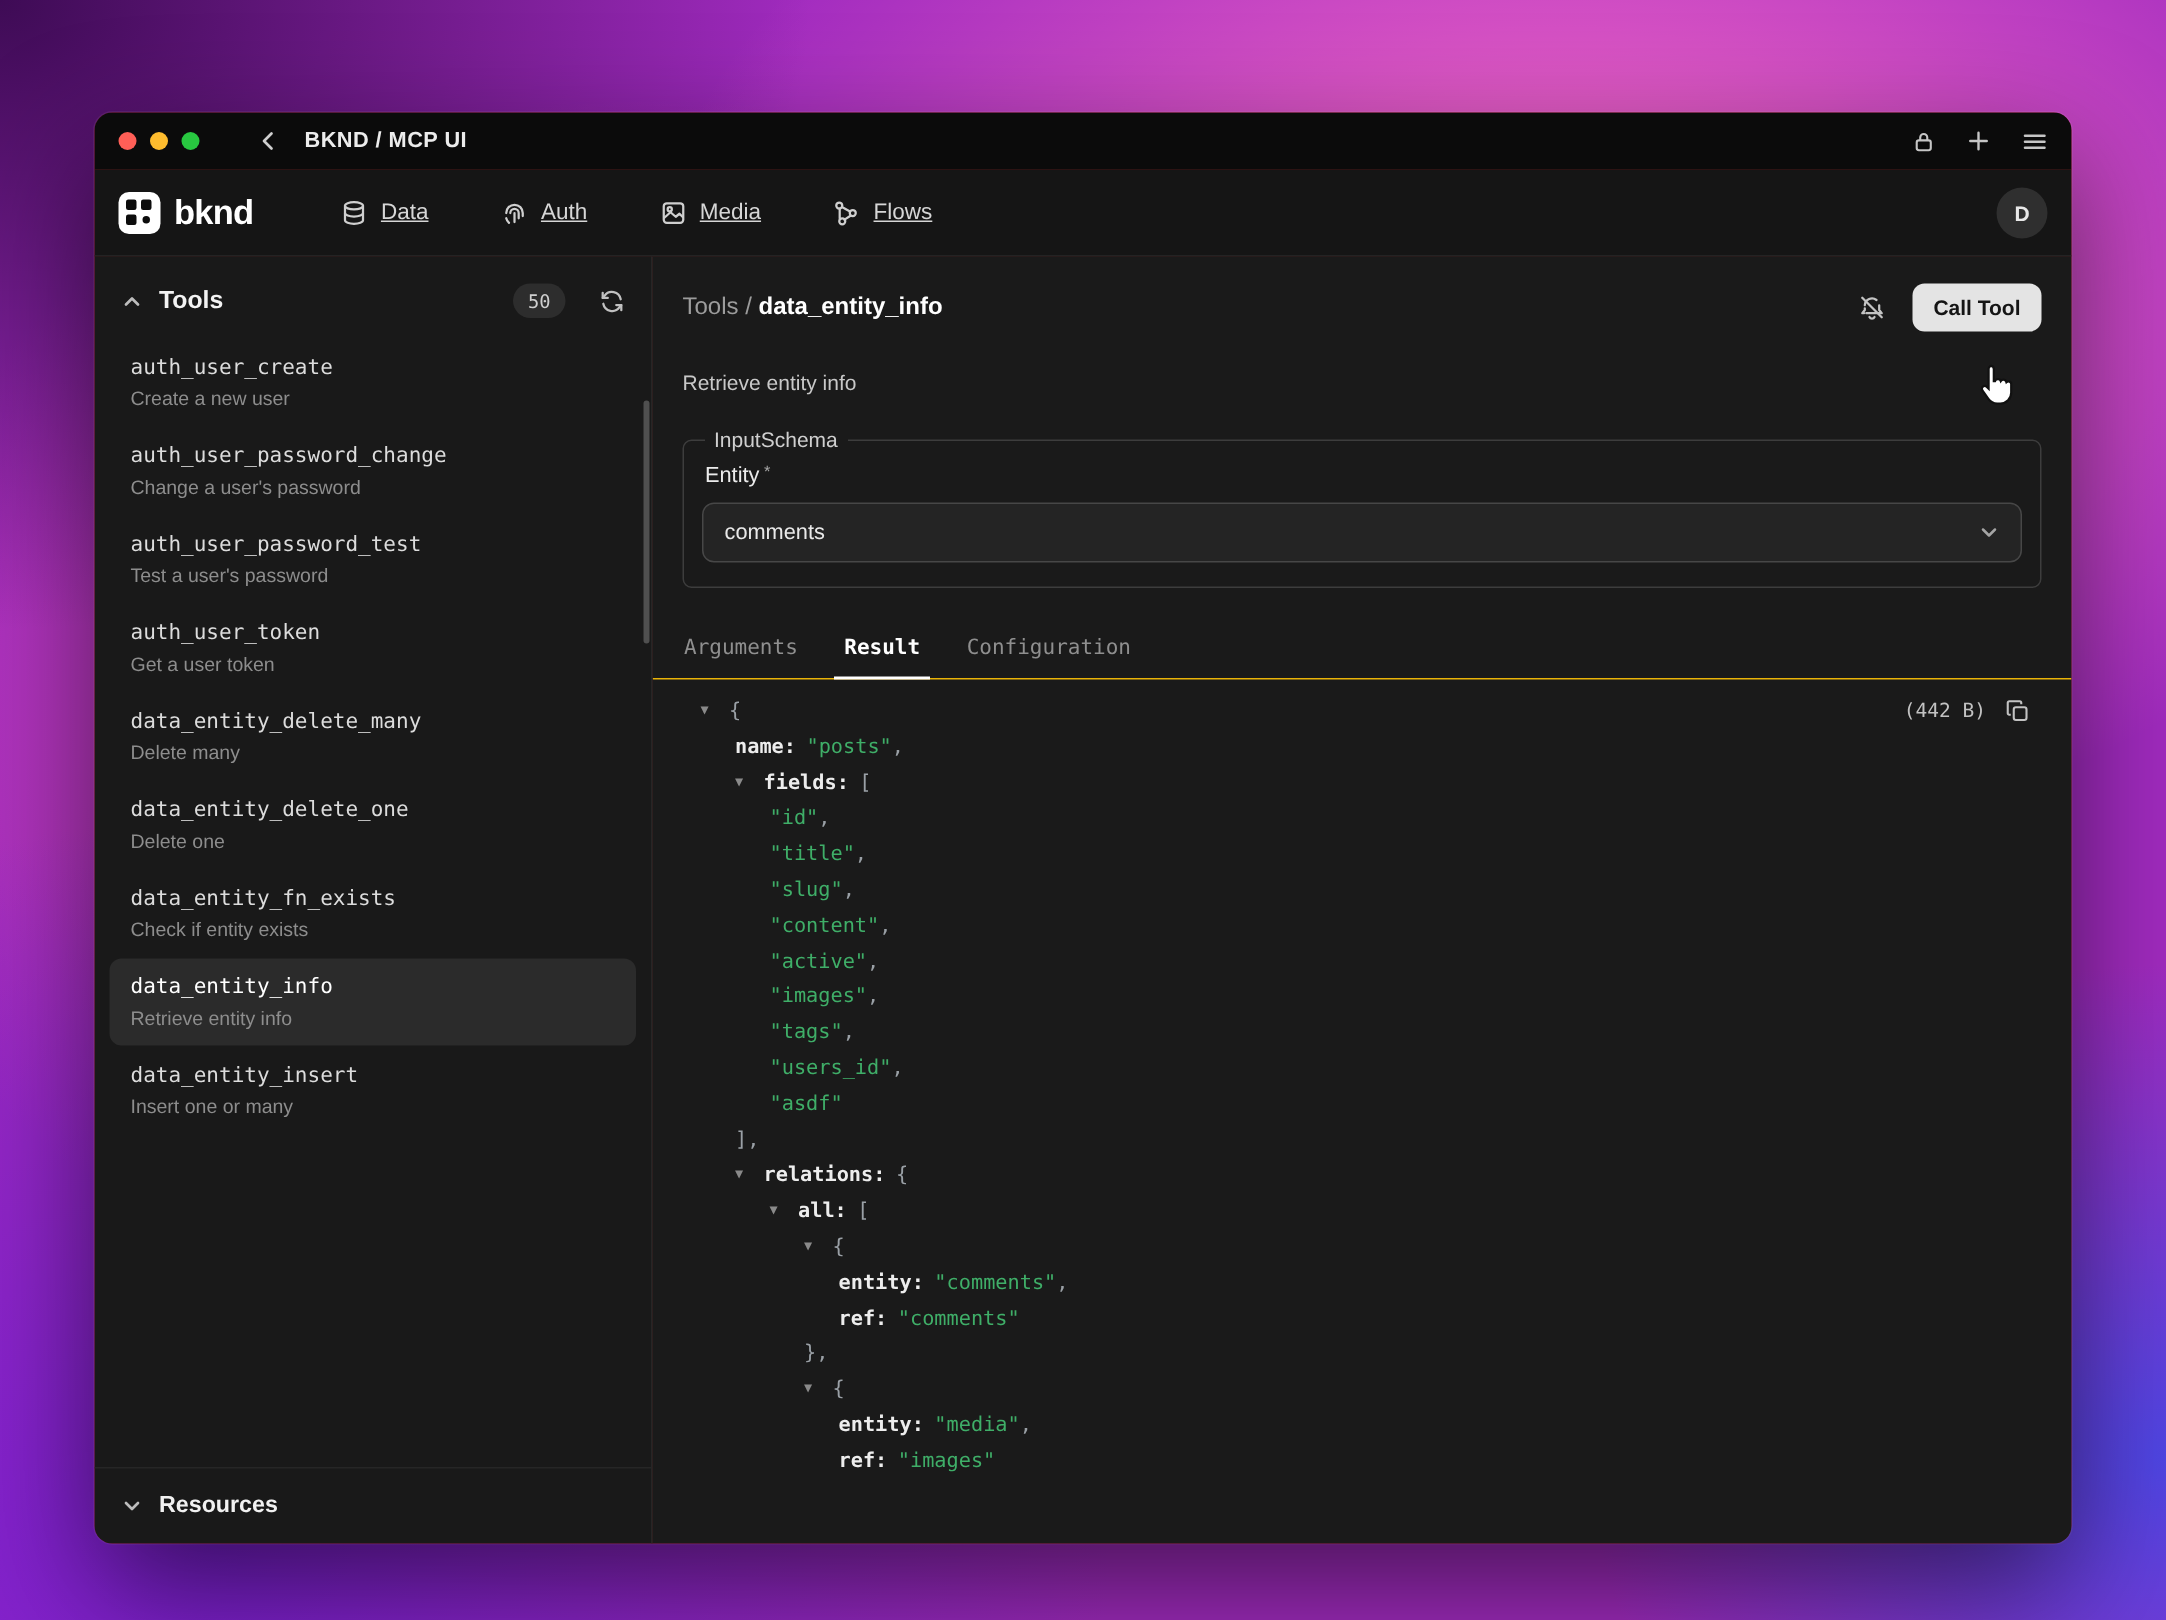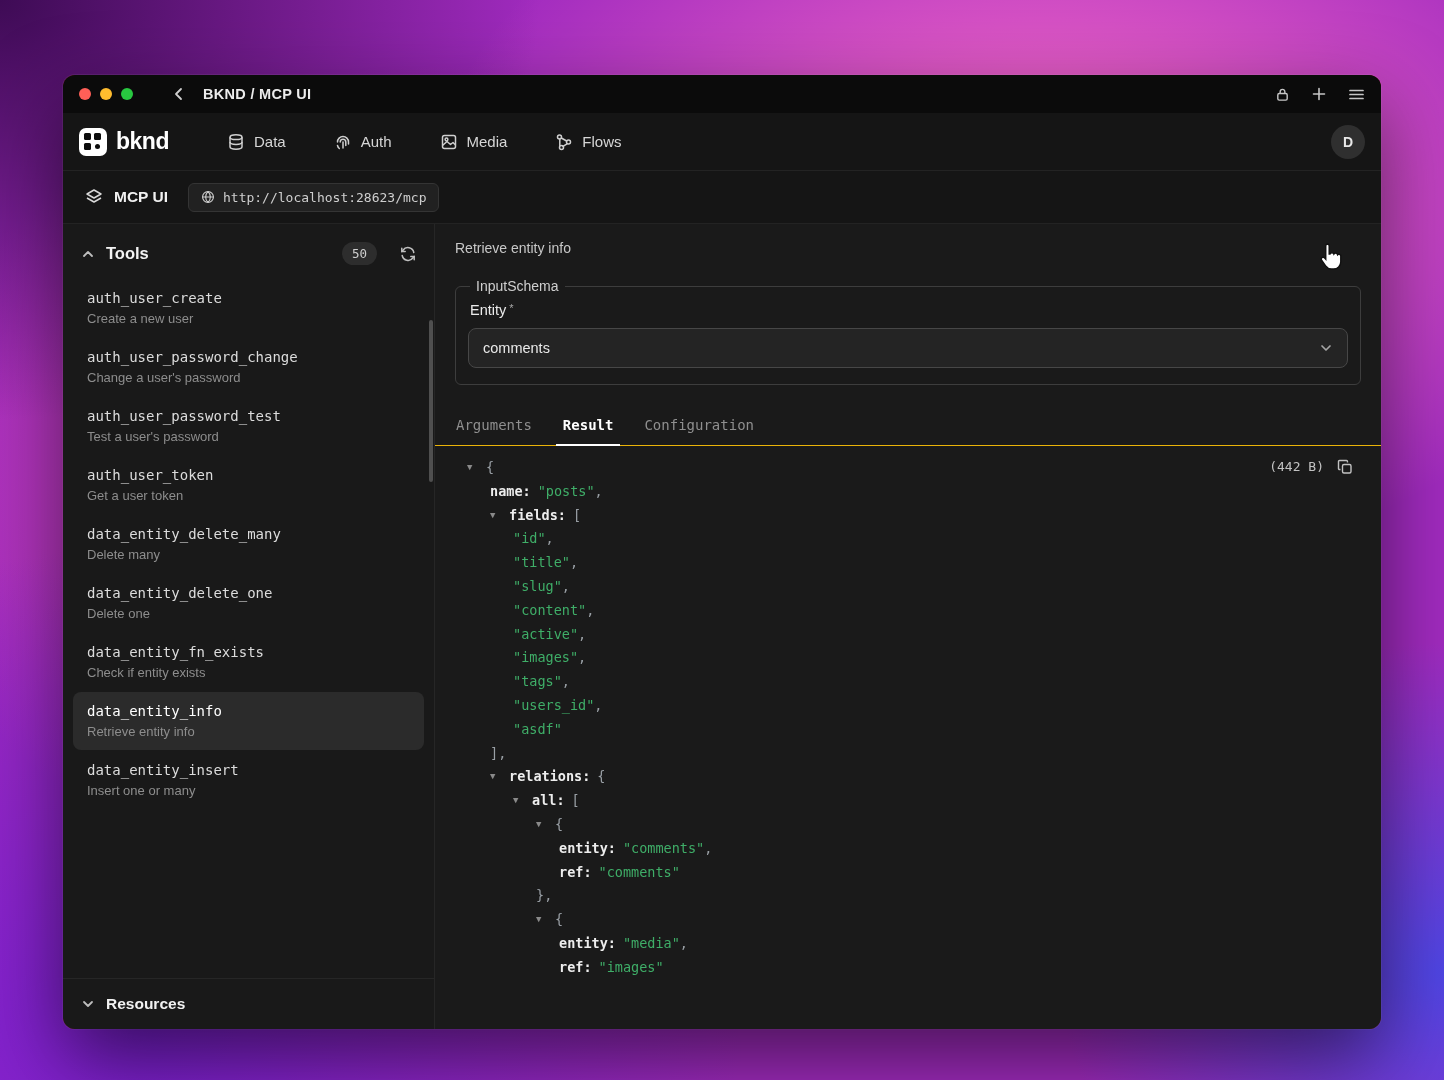--- a/index.html
+++ b/index.html
@@ -45,7 +45,7 @@
   .logo-icon .b4{left:16px;top:16px;width:5px;height:5px;border-radius:50%;}
   .logo-text { font-size:23px; font-weight:800; color:#fff; letter-spacing:-.5px; }
   .nav-items { display:flex; gap:48px; margin-left:58px; }
-  .nav-item { display:flex; align-items:center; gap:9px; color:#d6d6d6; font-size:15px; font-weight:500; cursor:default; }
+  .nav-item { display:flex; align-items:center; gap:9px; color:#d6d6d6; font-size:15px; font-weight:500; cursor:default;text-decoration:underline; }
   .nav-item svg { display:block; color:#cfcfcf; }
   .avatar { margin-left:auto; width:34px; height:34px; border-radius:50%; background:#2f2f2f; color:#e8e8e8; display:flex; align-items:center; justify-content:center; font-size:14px; font-weight:600; }
 

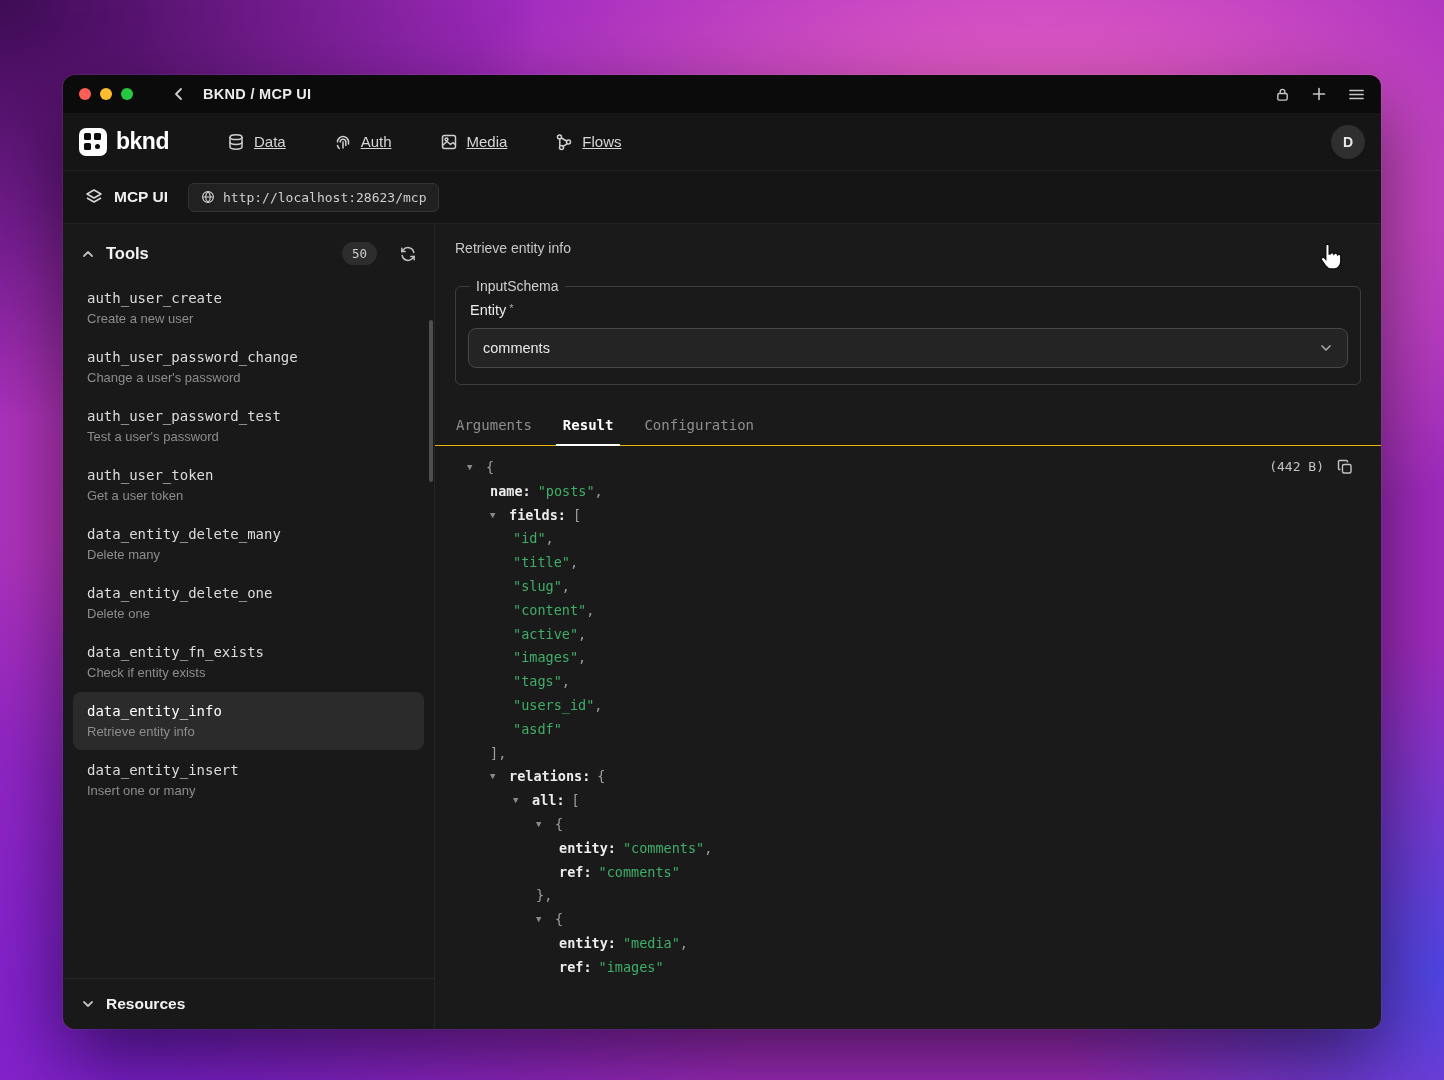--- a/index.html
+++ b/index.html
@@ -196,22 +196,6 @@
     <div class="avatar">D</div>
   </div>
 
-  <div class="subheader">
-    <span class="app-icon">
-      <svg width="18" height="18" viewBox="0 0 18 18" fill="none" stroke="currentColor" stroke-width="1.5" stroke-linejoin="round">
-          <path d="M9 2 16 6 9 10 2 6Z"></path>
-          <path d="M2 10l7 4 7-4"></path>
-        </svg>
-    </span>
-    <span class="app-name">MCP UI</span>
-    <div class="url-pill">
-      <svg width="14" height="14" viewBox="0 0 16 16" fill="none" stroke="currentColor" stroke-width="1.3">
-          <circle cx="8" cy="8" r="6.2"></circle>
-          <path d="M1.8 8h12.4M8 1.8c1.8 1.6 2.7 3.8 2.7 6.2S9.8 12.6 8 14.2C6.2 12.6 5.3 10.4 5.3 8S6.2 3.4 8 1.8Z"></path>
-        </svg>
-      <span class="url-text mono">http://localhost:28623/mcp</span>
-    </div>
-  </div>
 
   <div class="main">
 

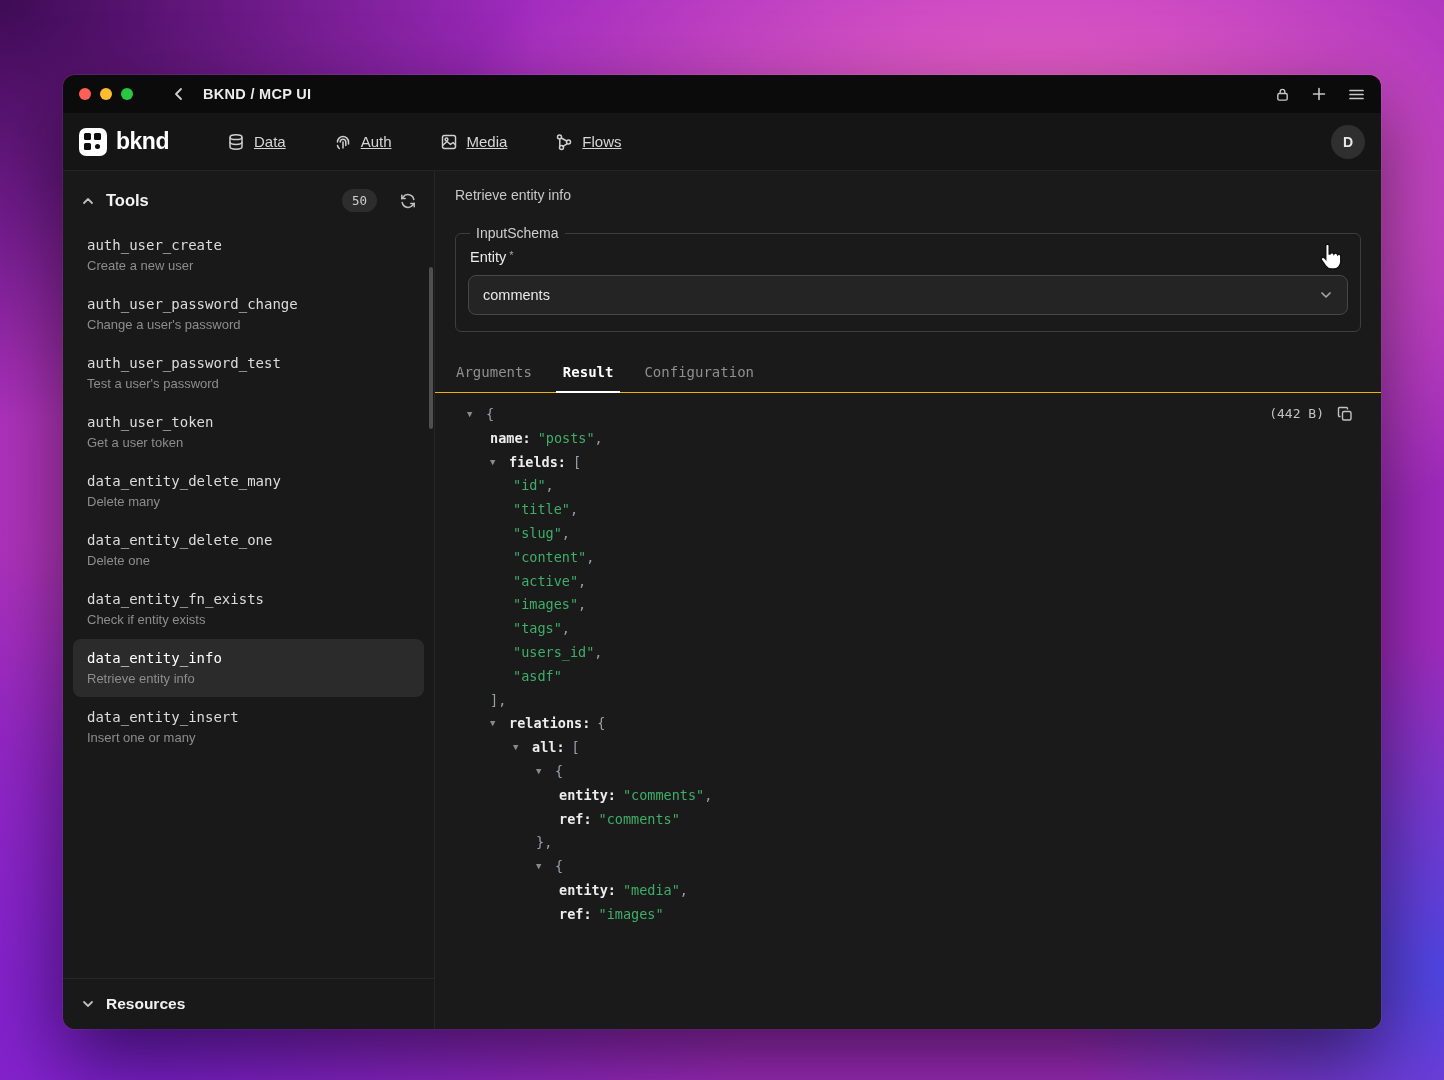--- a/index.html
+++ b/index.html
@@ -267,6 +267,22 @@
     </div>
 
     <div class="content">
+      <div class="ct-toolbar">
+        <div class="breadcrumb">
+          <span>Tools</span><span> / </span><span class="current">data_entity_info</span>
+        </div>
+        <div class="ct-actions">
+          <span class="bell">
+            <svg width="18" height="18" viewBox="0 0 18 18" fill="none" stroke="currentColor" stroke-width="1.5" stroke-linecap="round" stroke-linejoin="round">
+                <path d="M4.2 7.5A4.8 4.8 0 0 1 12 4M13.8 7.5v3.2l1.7 2.1H5.2"></path>
+                <path d="M4.2 9.5v1.2L2.5 12.8h1.2"></path>
+                <path d="M7.3 15.3a1.9 1.9 0 0 0 3.4 0"></path>
+                <path d="M2.5 2.5l13 13"></path>
+              </svg>
+          </span>
+          <button class="call-btn">Call Tool</button>
+        </div>
+      </div>
 
       <div class="ct-desc">Retrieve entity info</div>
 

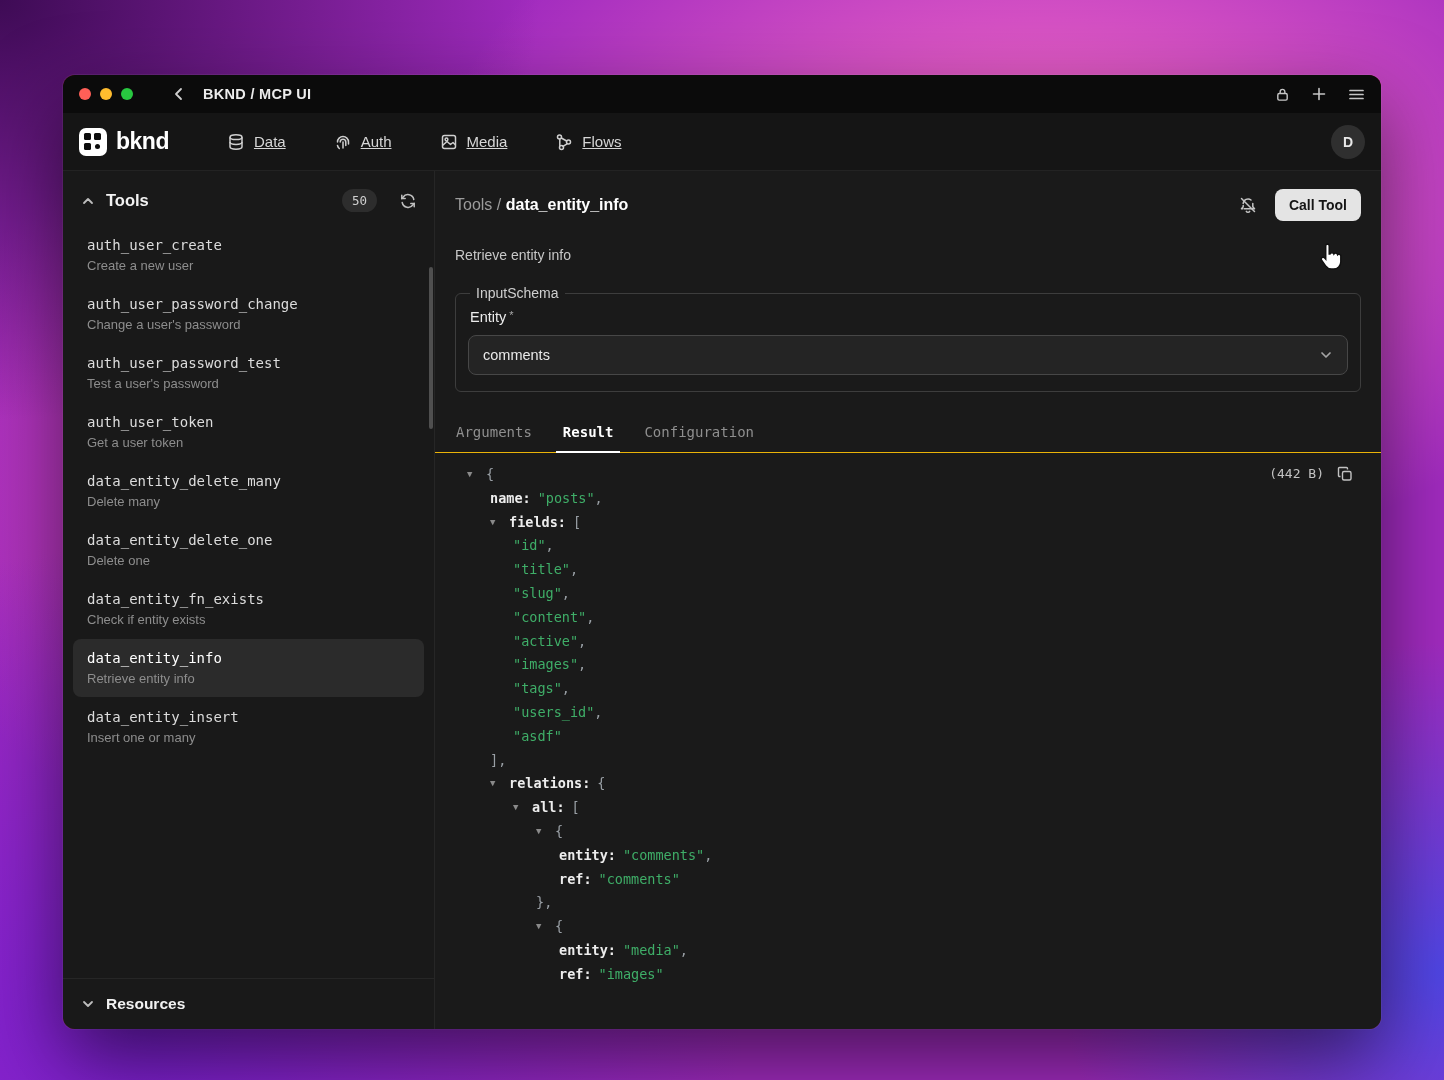--- a/index.html
+++ b/index.html
@@ -98,7 +98,7 @@
   .tab.active { color:#fff; font-weight:700; border-bottom-color:#fff;text-align:center; }
 
   .result { flex:1; position:relative; overflow:hidden; padding:10px 0 0 18px; }
-  .result-meta { position:absolute; top:13px; right:28px; display:flex; align-items:flex-start; gap:13px; color:#c4c4c4; }
+  .result-meta { position:absolute; top:13px; right:28px; display:flex; align-items:center; gap:13px; color:#c4c4c4; }
   .size-label { font-size:13px; color:#c2c2c2; }
   .copy-btn { display:flex; color:#c2c2c2; }
   .json-tree { font-family:"DejaVu Sans Mono","Liberation Mono",monospace; font-size:13.5px; line-height:23.8px; }

